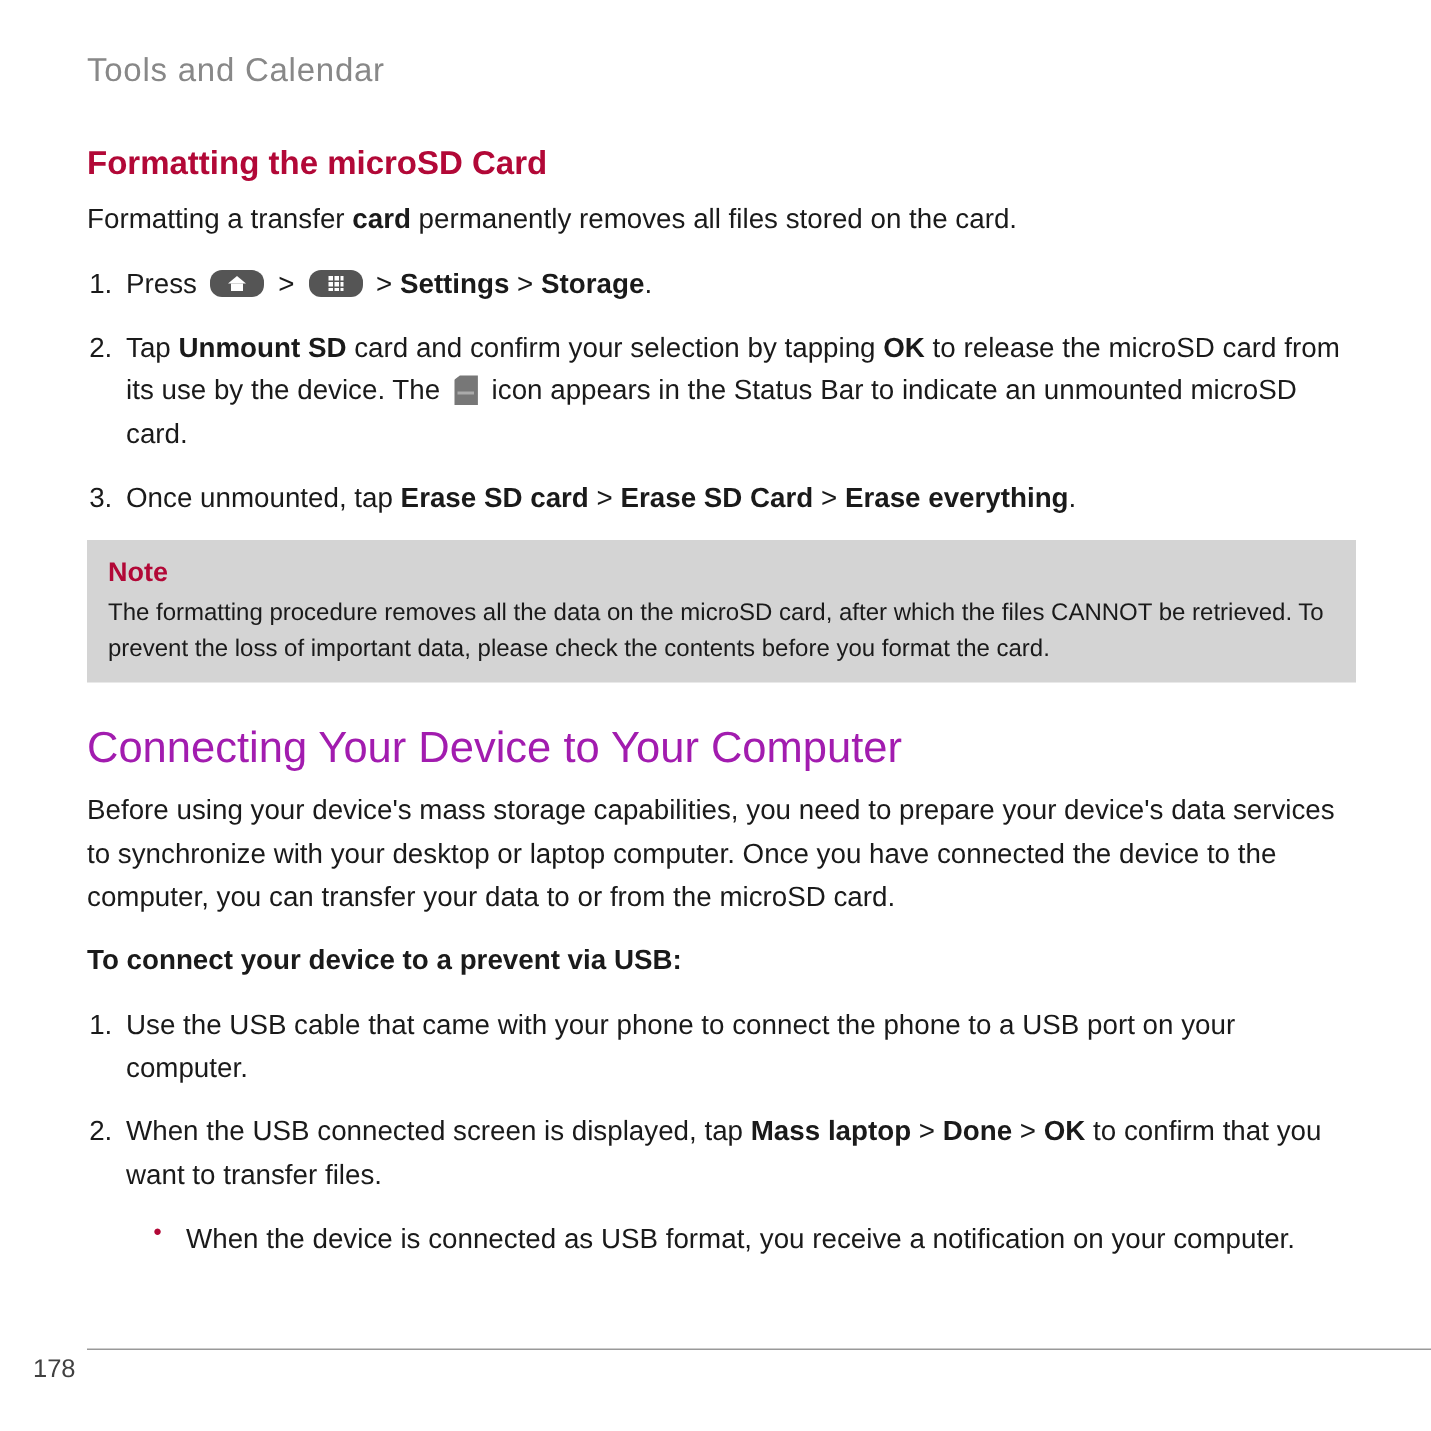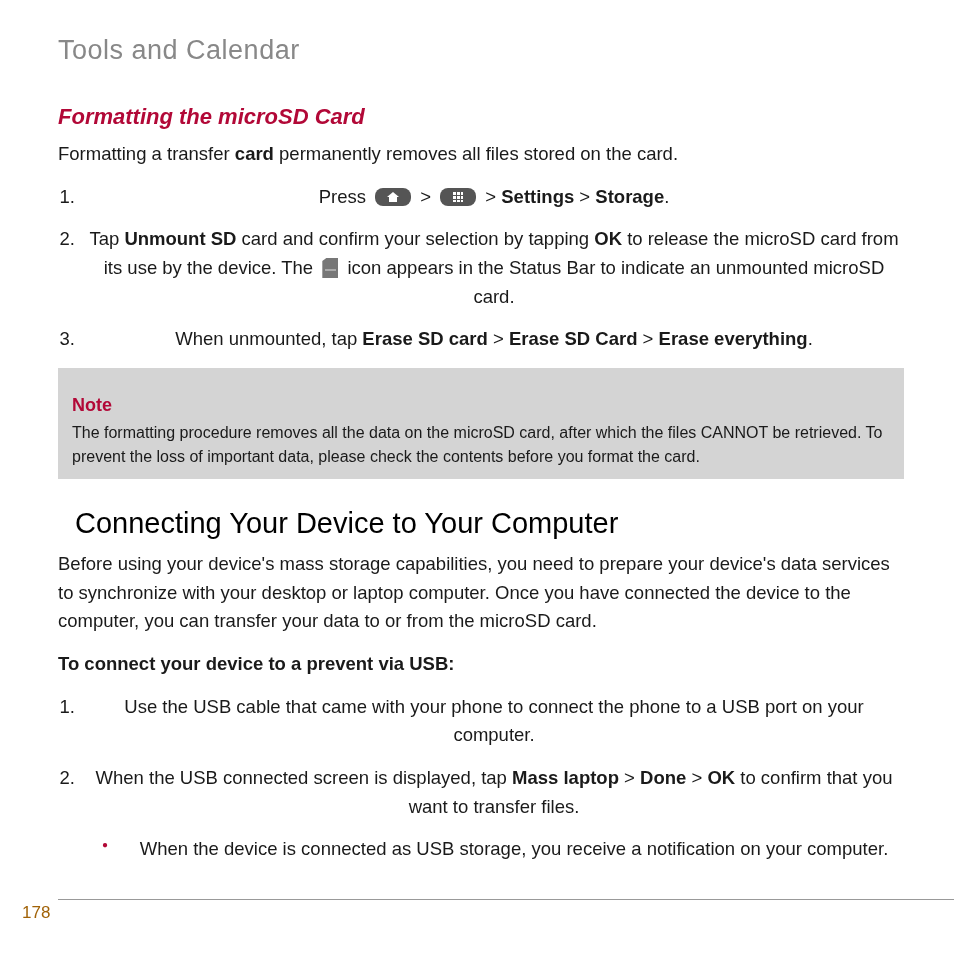--- a/index.html
+++ b/index.html
@@ -20,7 +20,7 @@
     box-sizing: border-box;
   }
   .header {
-    font-size: 27px;
+    font-size: 22px;
     color: #888;
     font-weight: 300;
     letter-spacing: 0.5px;

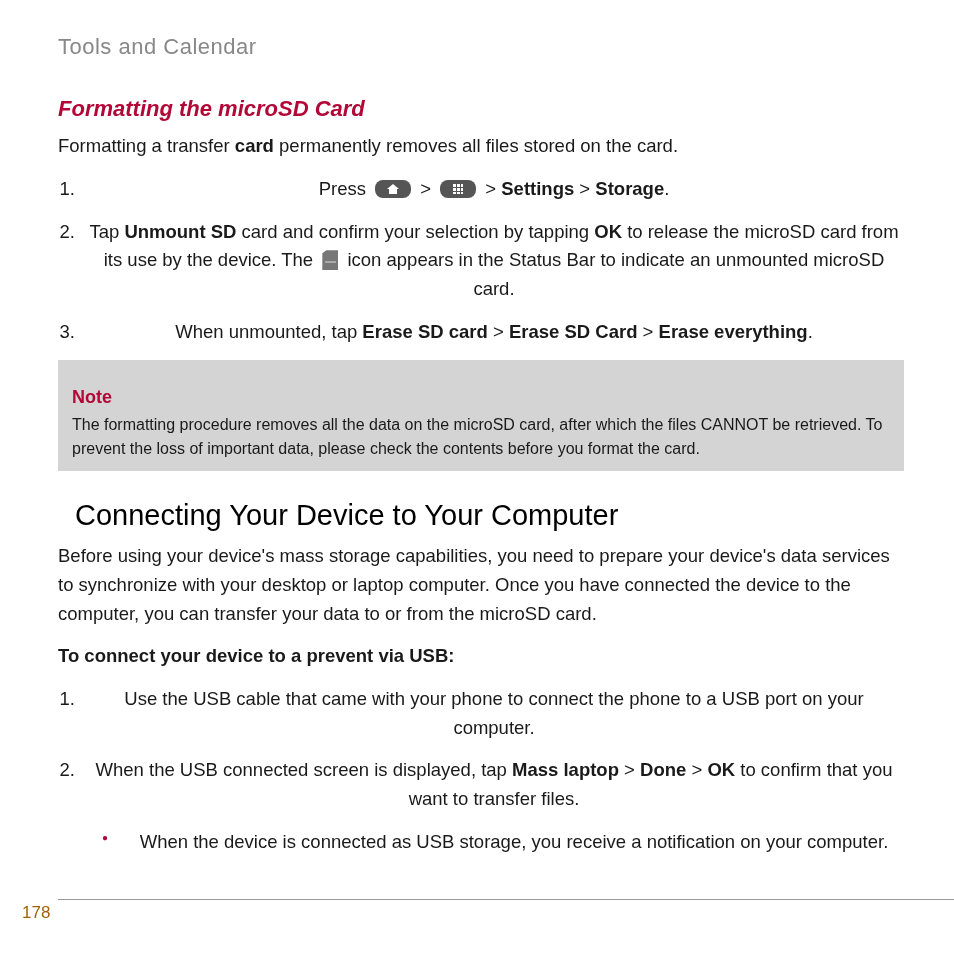--- a/index.html
+++ b/index.html
@@ -37,7 +37,6 @@
   h2.red.first {
     border-top: none;
     padding-top: 8px;
-    font-style: italic;
   }
   h1.red-big {
     color: #000000;

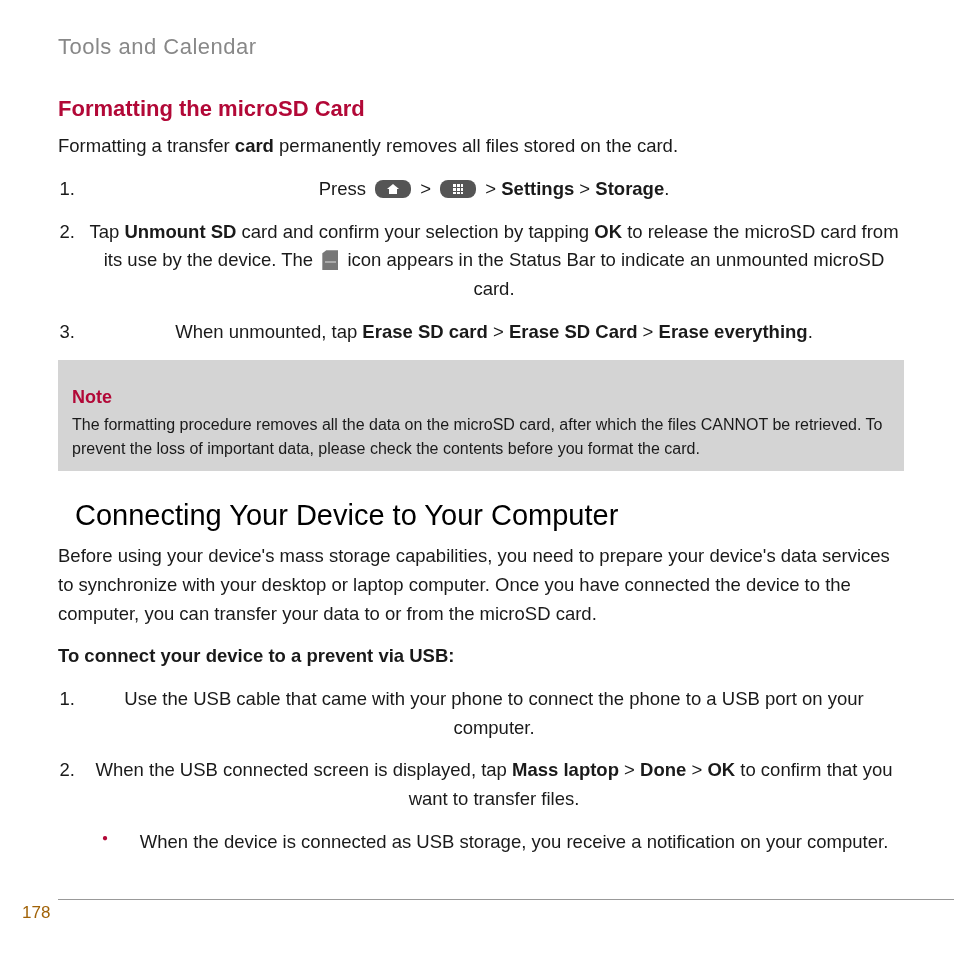--- a/index.html
+++ b/index.html
@@ -52,7 +52,6 @@
   ol > li {
     padding-left: 4px;
     margin-bottom: 14px;
-    text-align: center;
   }
   ul.bullet {
     list-style: none;

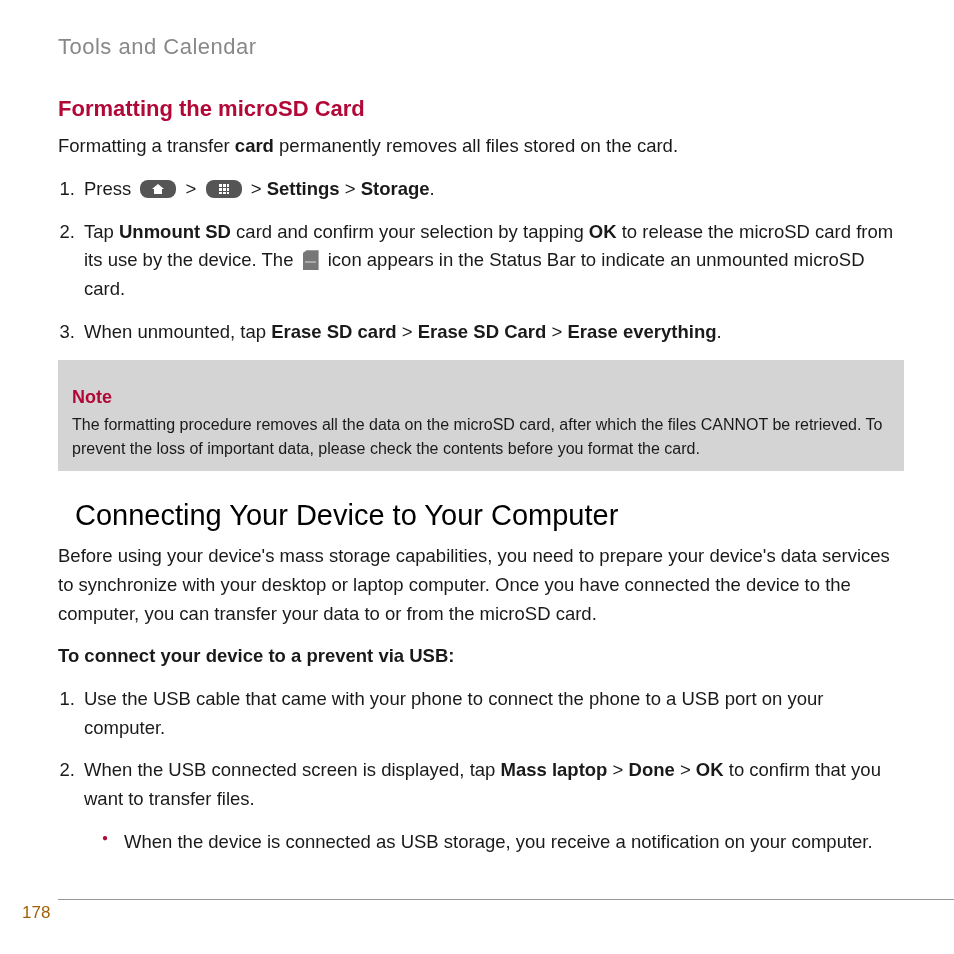--- a/index.html
+++ b/index.html
@@ -214,7 +214,7 @@
       <span> icon appears in the Status Bar to indicate an unmounted microSD card.</span>
     </li>
     <li>
-      <span>When unmounted, tap </span><span class="bold">Erase SD card</span><span> &gt; </span><span class="bold">Erase SD Card</span><span> &gt; </span><span class="bold">Erase everything</span>.
+      <span>Once unmounted, tap </span><span class="bold">Erase SD card</span><span> &gt; </span><span class="bold">Erase SD Card</span><span> &gt; </span><span class="bold">Erase everything</span>.
     </li>
   </ol>
 

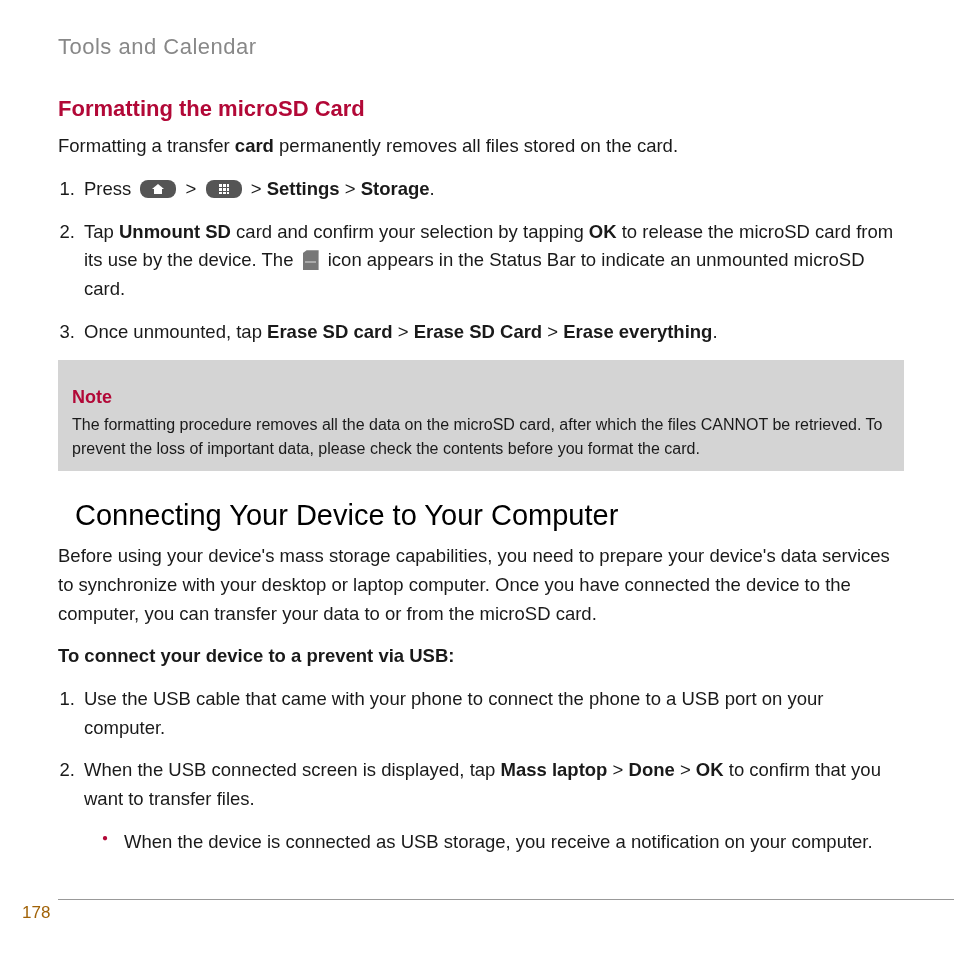--- a/index.html
+++ b/index.html
@@ -111,7 +111,7 @@
   }
   .note-box {
     background: #d4d4d4;
-    padding: 24px 14px 10px 14px;
+    padding: 8px 14px 10px 14px;
     margin: 4px 0 14px 0;
     font-size: 16px;
     line-height: 1.5;

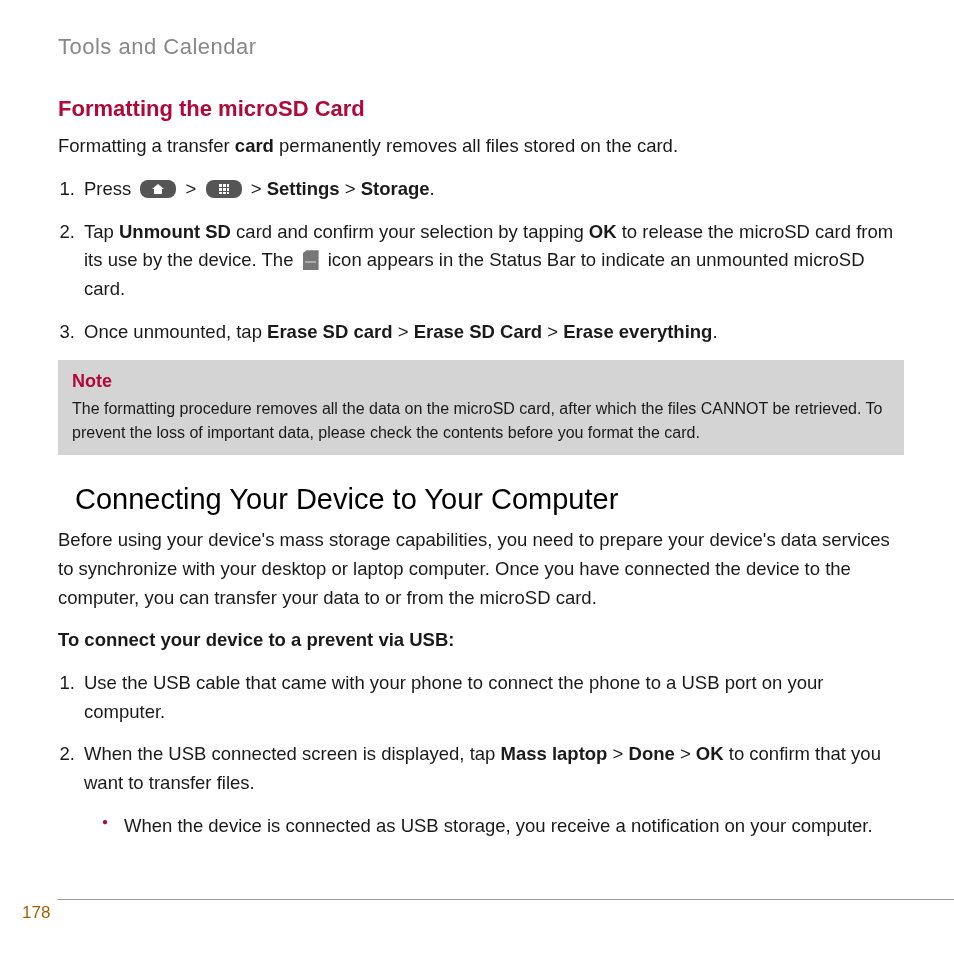--- a/index.html
+++ b/index.html
@@ -39,10 +39,10 @@
     padding-top: 8px;
   }
   h1.red-big {
-    color: #000000;
+    color: #a21caf;
     font-weight: 400;
     font-size: 29px;
-    margin: 22px 0 4px 17px;
+    margin: 22px 0 4px 0;
   }
   p { margin: 0 0 14px 0; }
   ol {

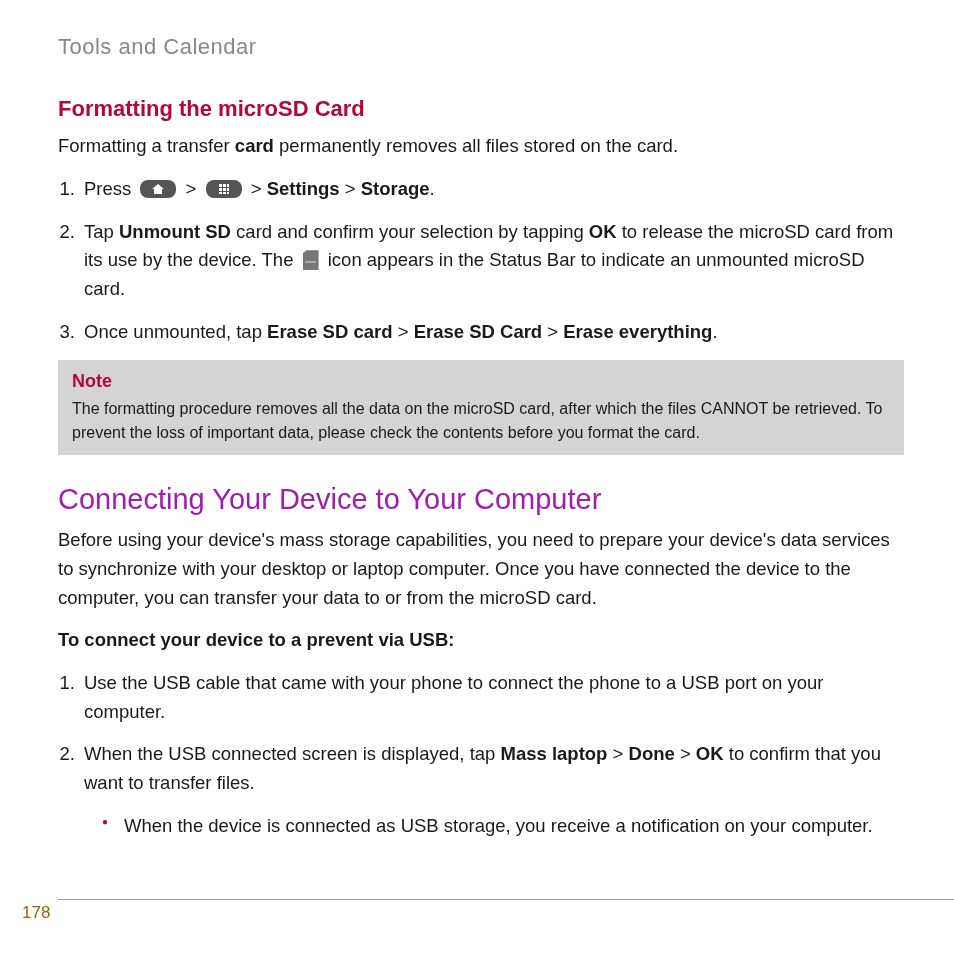--- a/index.html
+++ b/index.html
@@ -234,7 +234,7 @@
     <li>
       <span>When the USB connected screen is displayed, tap </span><span class="bold">Mass laptop</span><span> &gt; </span><span class="bold">Done</span><span> &gt; </span><span class="bold">OK</span><span> to confirm that you want to transfer files.</span>
       <ul class="bullet">
-        <li>When the device is connected as USB storage, you receive a notification on your computer.</li>
+        <li>When the device is connected as USB format, you receive a notification on your computer.</li>
       </ul>
     </li>
   </ol>

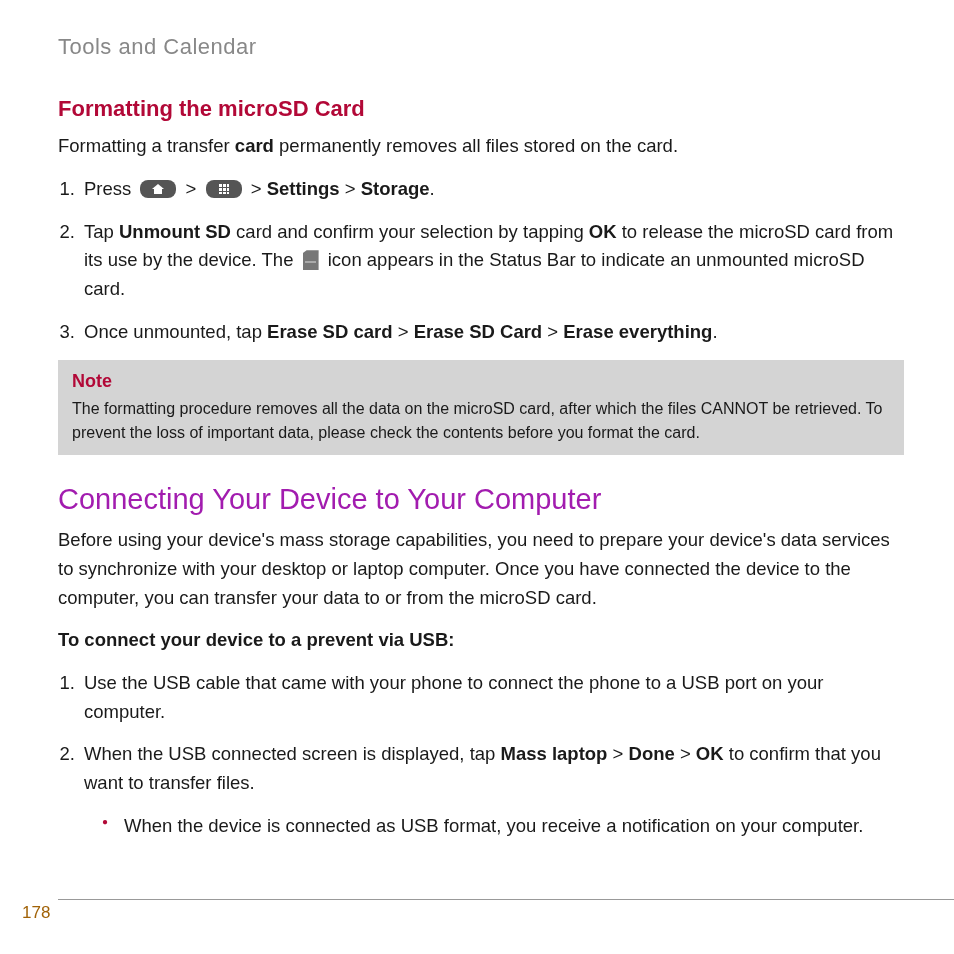--- a/index.html
+++ b/index.html
@@ -143,7 +143,7 @@
   }
   .page-num {
     font-size: 17px;
-    color: #a16207;
+    color: #404040;
     margin-left: 22px;
   }
   .grid-icon {

